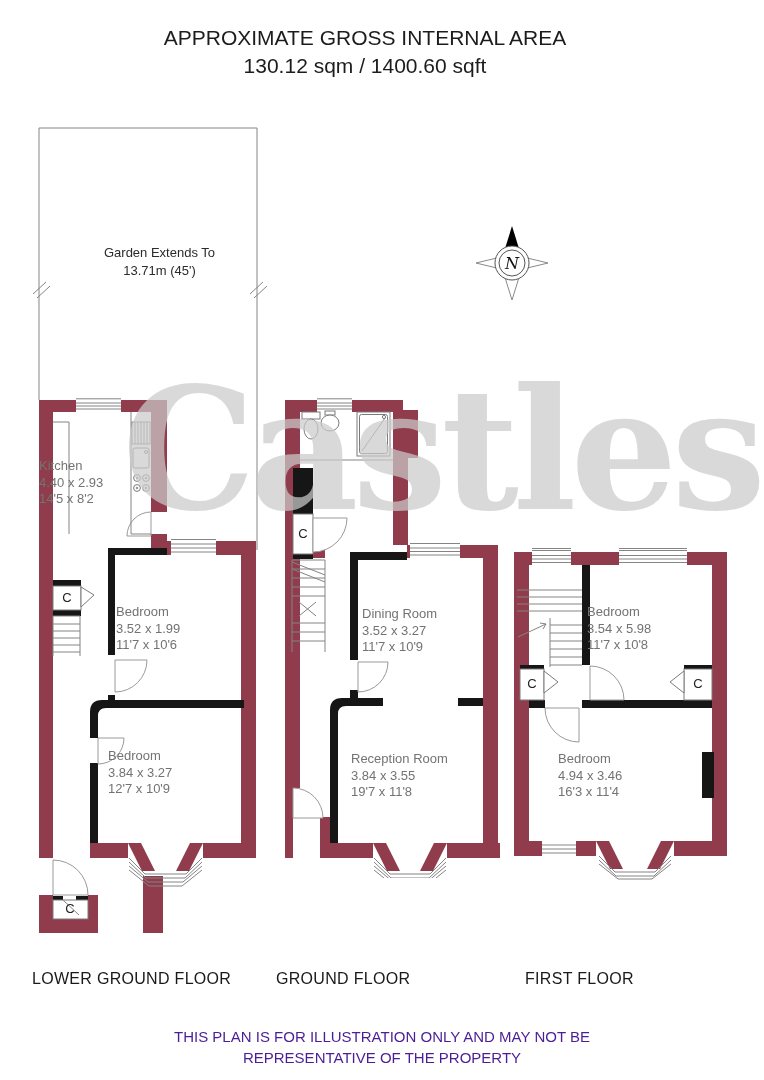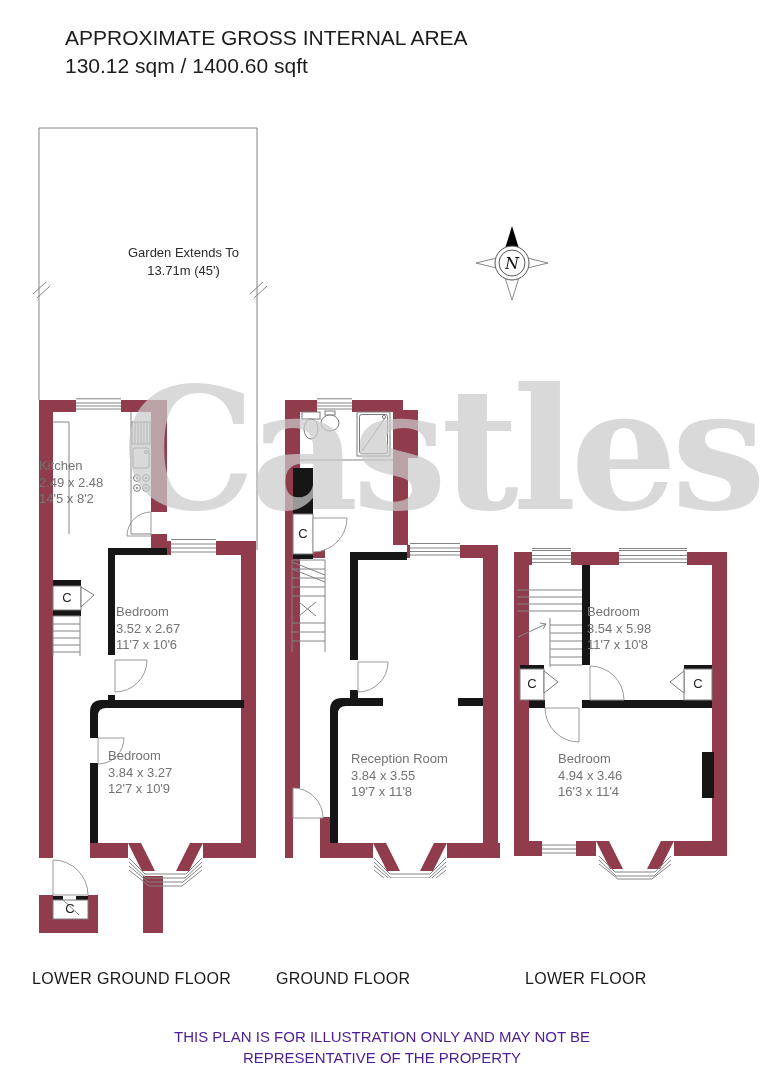--- a/index.html
+++ b/index.html
@@ -6,7 +6,7 @@
   #canvas{position:relative;width:764px;height:1080px;background:#fff;overflow:hidden;
           font-family:"Liberation Sans",sans-serif;}
   .abs{position:absolute;}
-  .title{z-index:3;width:600px;left:65px;top:24px;
+  .title{z-index:3;width:600px;left:65px;top:24px;text-align:center;
          font-size:21px;line-height:28px;color:#1c1c1c;}
   .garden-text{z-index:1;width:243px;left:38px;top:244px;text-align:center;
                font-size:13px;line-height:18px;color:#2b2b2b;margin-left:24px;}

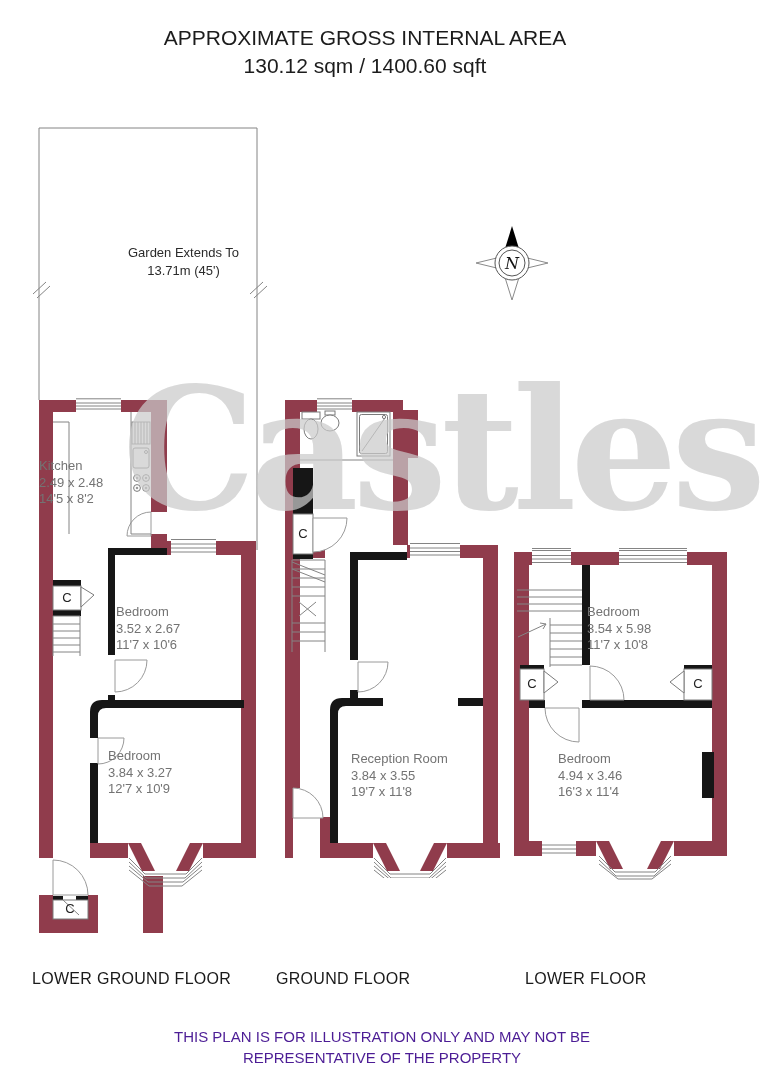--- a/index.html
+++ b/index.html
@@ -9,7 +9,7 @@
   .title{z-index:3;width:600px;left:65px;top:24px;text-align:center;
          font-size:21px;line-height:28px;color:#1c1c1c;}
   .garden-text{z-index:1;width:243px;left:38px;top:244px;text-align:center;
-               font-size:13px;line-height:18px;color:#2b2b2b;margin-left:24px;}
+               font-size:13px;line-height:18px;color:#2b2b2b;}
   .plan{position:absolute;z-index:1;}
   .watermark{position:absolute;left:122px;top:350px;z-index:2;
              font-family:"DejaVu Serif",serif;font-weight:bold;

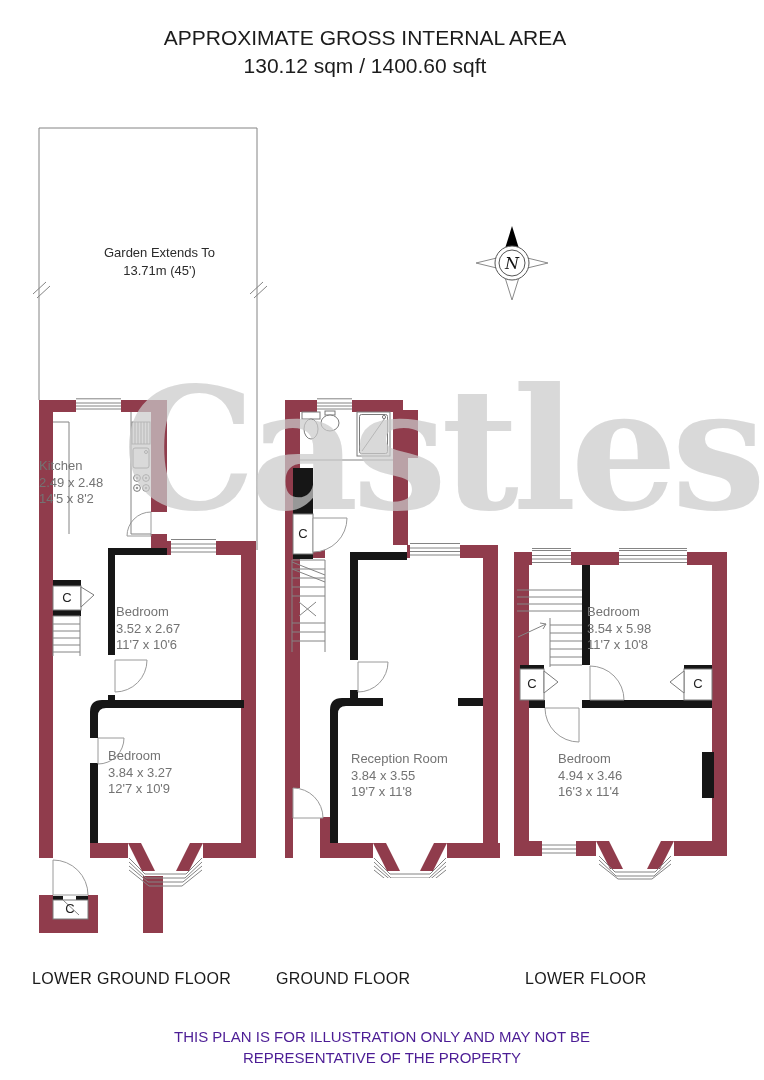--- a/index.html
+++ b/index.html
@@ -147,7 +147,7 @@
 
   <div class="rl" style="left:39px;top:458px">
     <div>Kitchen</div>
-    <div>2.49 x 2.48</div>
+    <div>4.40 x 2.93</div>
     <div>14'5 x 8'2</div>
   </div>
   <div class="rl" style="left:116px;top:604px">

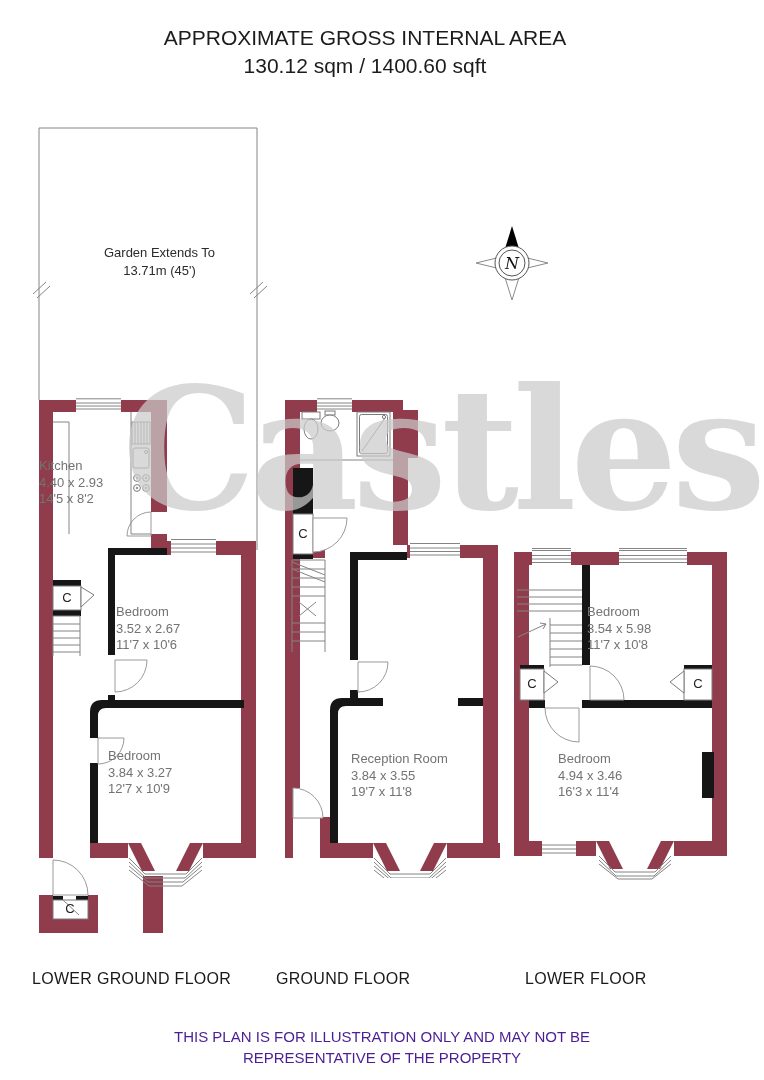--- a/index.html
+++ b/index.html
@@ -237,6 +237,11 @@
     </g>
   </svg>
 
+  <div class="rl" style="left:362px;top:606px">
+    <div>Dining Room</div>
+    <div>3.52 x 3.27</div>
+    <div>11'7 x 10'9</div>
+  </div>
   <div class="rl" style="left:351px;top:751px">
     <div>Reception Room</div>
     <div>3.84 x 3.55</div>

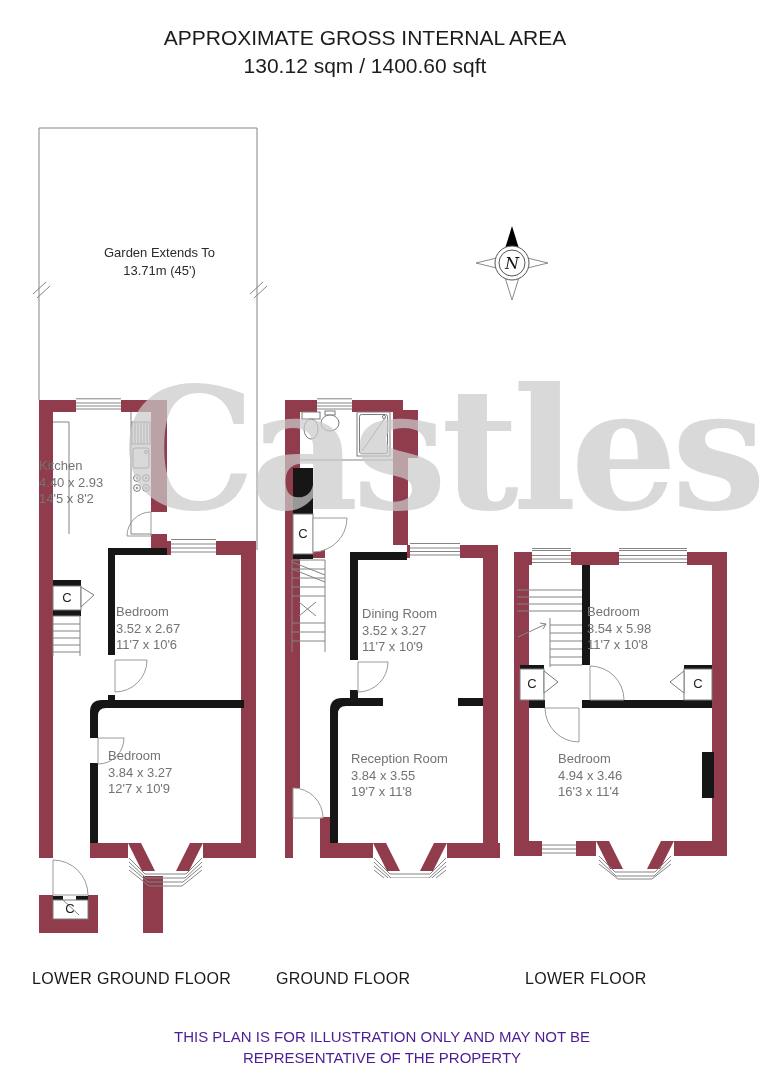--- a/index.html
+++ b/index.html
@@ -152,7 +152,7 @@
   </div>
   <div class="rl" style="left:116px;top:604px">
     <div>Bedroom</div>
-    <div>3.52 x 2.67</div>
+    <div>3.52 x 1.99</div>
     <div>11'7 x 10'6</div>
   </div>
   <div class="rl" style="left:108px;top:748px">

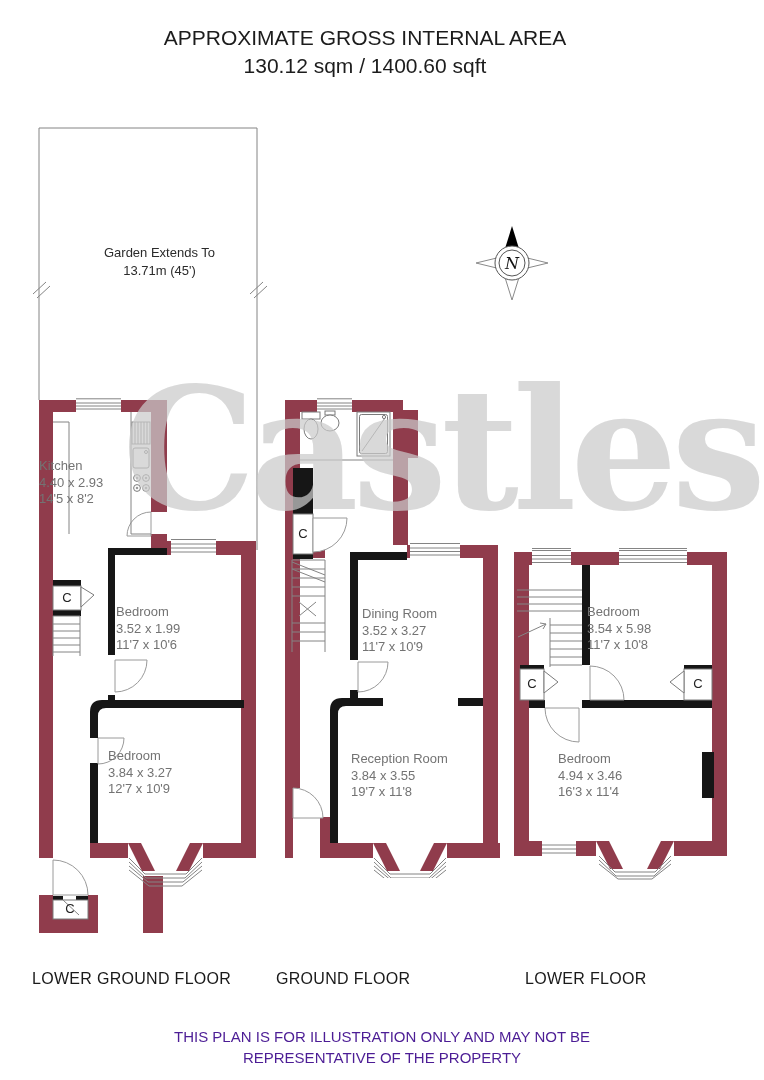--- a/index.html
+++ b/index.html
@@ -318,7 +318,7 @@
 
   <div class="floor-label" style="left:32px">LOWER GROUND FLOOR</div>
   <div class="floor-label" style="left:276px">GROUND FLOOR</div>
-  <div class="floor-label" style="left:525px">LOWER FLOOR</div>
+  <div class="floor-label" style="left:525px">FIRST FLOOR</div>
 
   <div class="disclaimer">
     <div>THIS PLAN IS FOR ILLUSTRATION ONLY AND MAY NOT BE</div>

